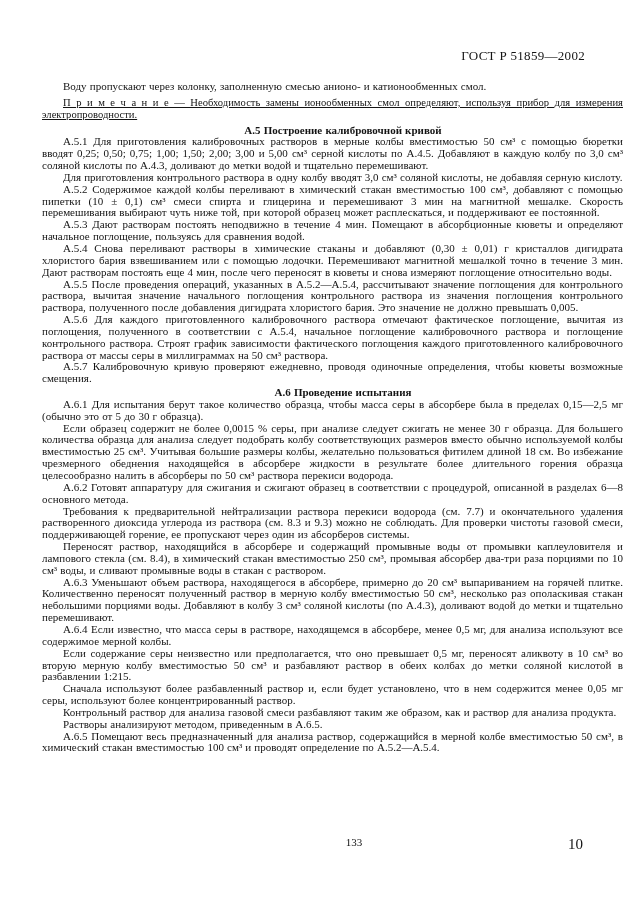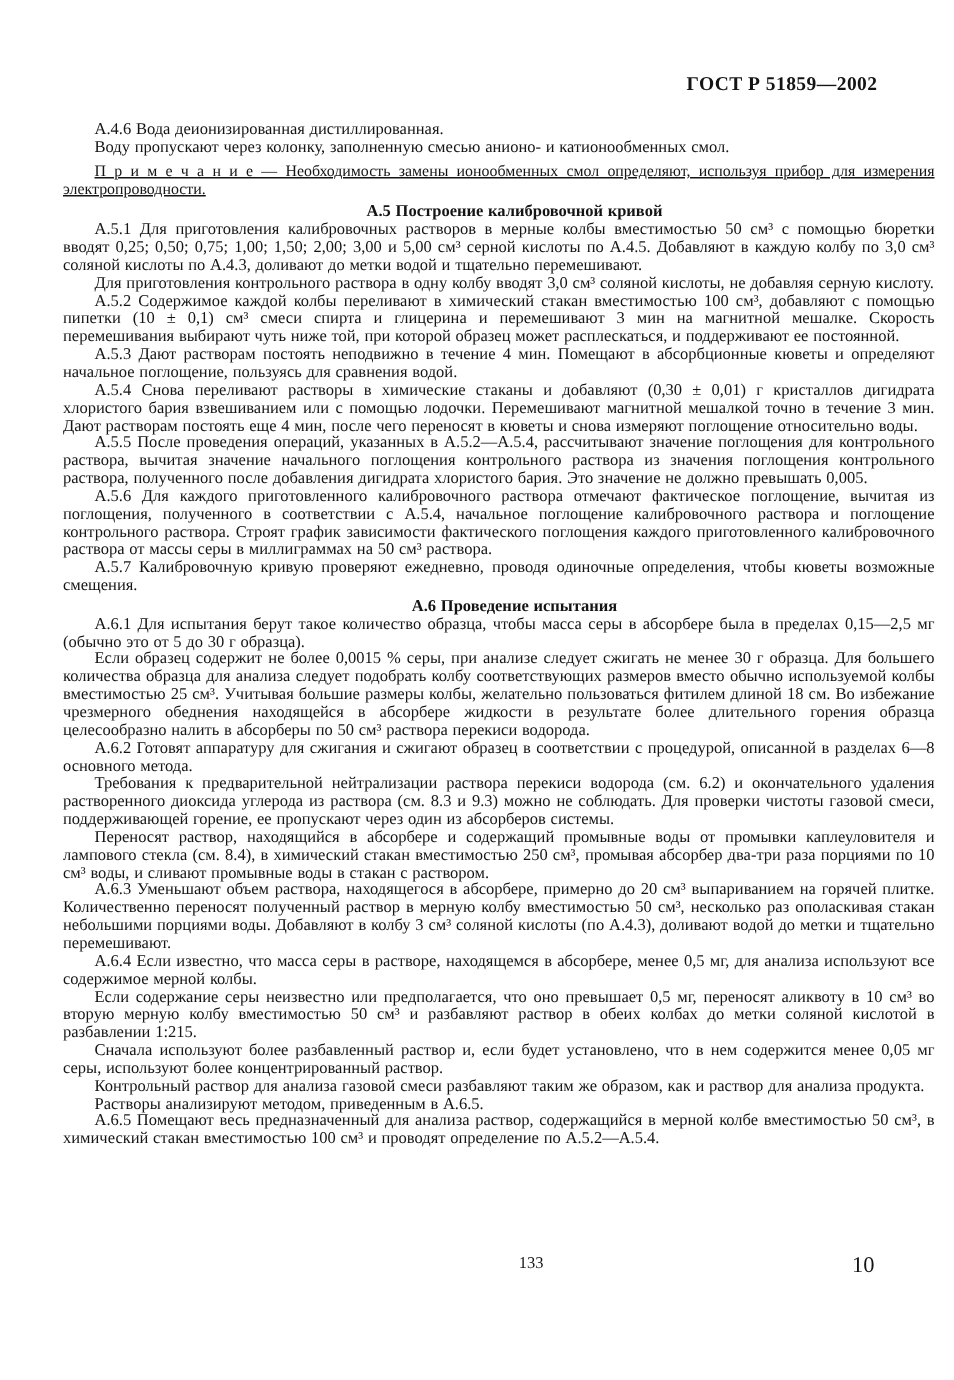--- a/index.html
+++ b/index.html
@@ -22,7 +22,7 @@
     left: 0;
     right: 51px;
     text-align: right;
-    font-weight: bold;
+    font-weight: normal;
     font-size: 13px;
     letter-spacing: 0.3px;
     white-space: nowrap;

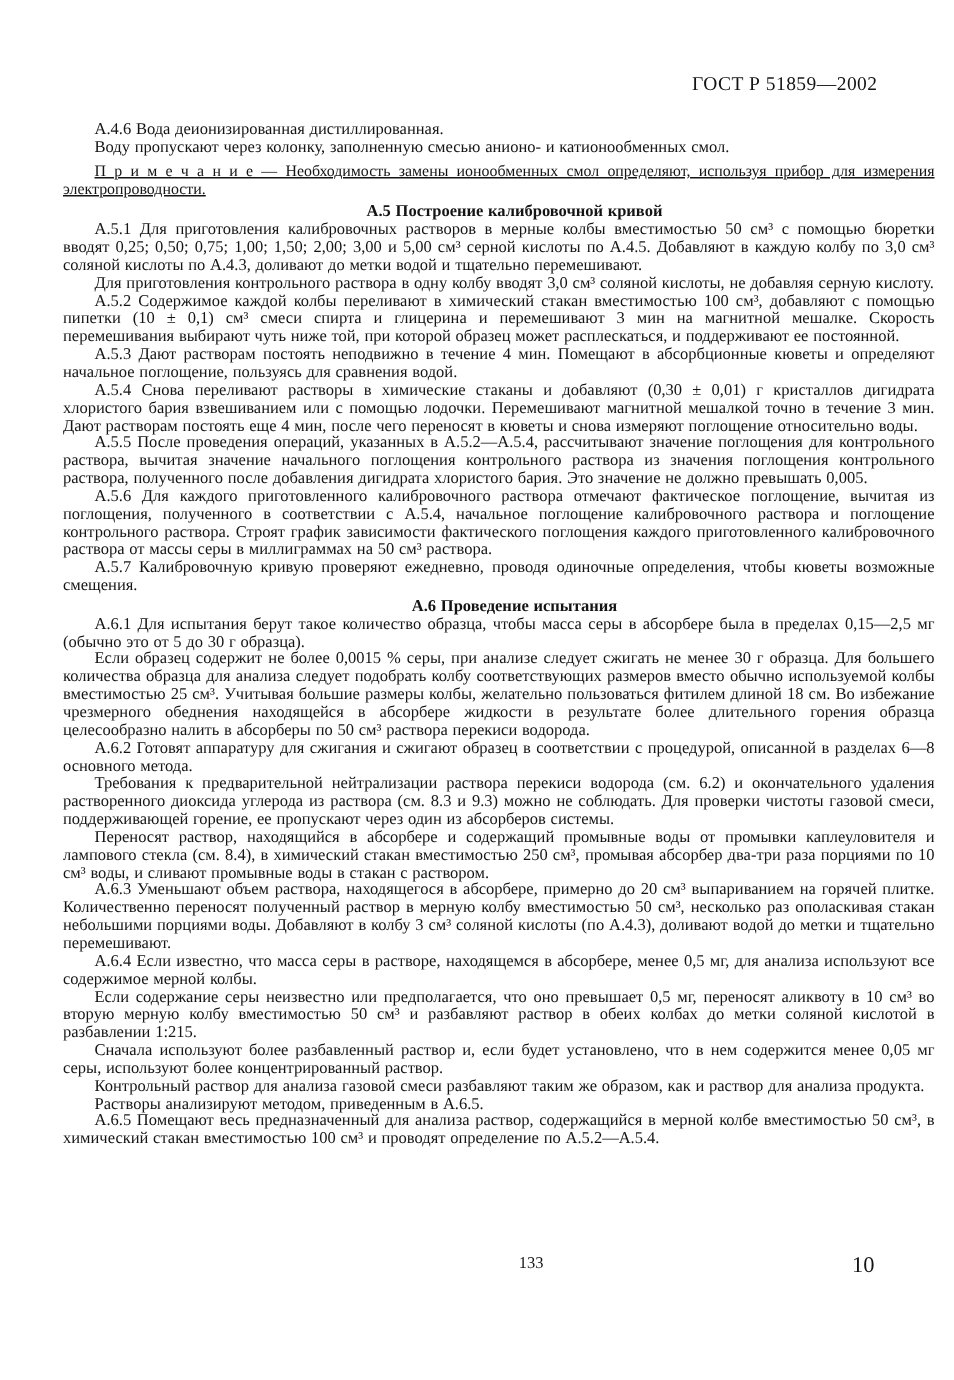--- a/index.html
+++ b/index.html
@@ -77,7 +77,6 @@
   <div class="doc-header">ГОСТ Р 51859—2002</div>
 
   <div class="content">
-    <p class="body">А.4.6 Вода деионизированная дистиллированная.</p>
     <p class="body">Воду пропускают через колонку, заполненную смесью анионо- и катионообменных смол.</p>
     <p class="note">П р и м е ч а н и е — Необходимость замены ионообменных смол определяют, используя прибор для измерения электропроводности.</p>
     <p class="heading">А.5 Построение калибровочной кривой</p>

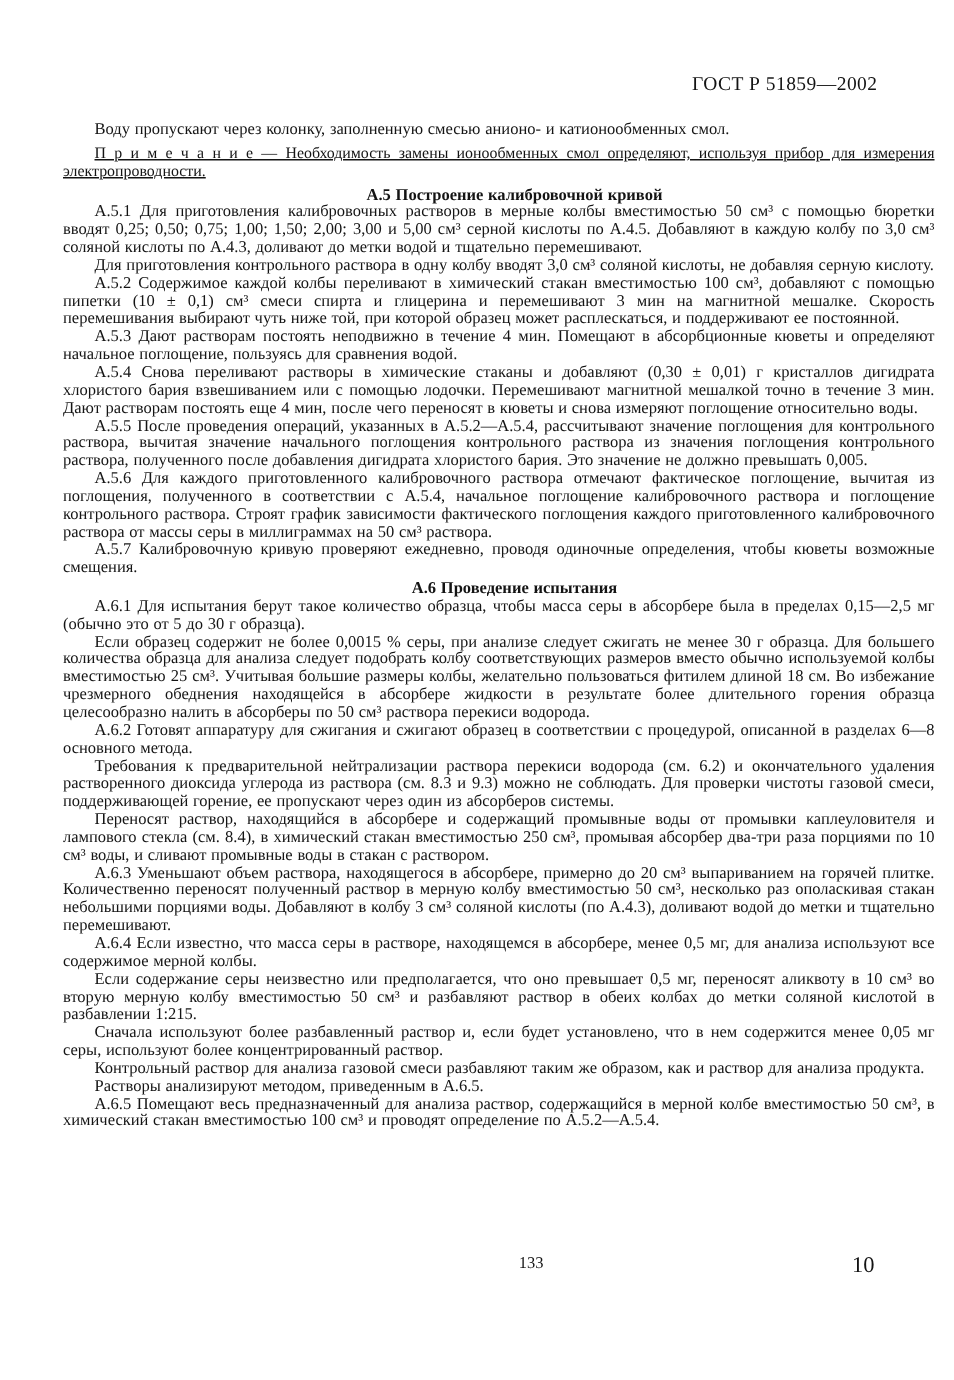--- a/index.html
+++ b/index.html
@@ -92,7 +92,7 @@
     <p class="body">А.6.1 Для испытания берут такое количество образца, чтобы масса серы в абсорбере была в пределах 0,15—2,5 мг (обычно это от 5 до 30 г образца).</p>
     <p class="body">Если образец содержит не более 0,0015 % серы, при анализе следует сжигать не менее 30 г образца. Для большего количества образца для анализа следует подобрать колбу соответствующих размеров вместо обычно используемой колбы вместимостью 25 см³. Учитывая большие размеры колбы, желательно пользоваться фитилем длиной 18 см. Во избежание чрезмерного обеднения находящейся в абсорбере жидкости в результате более длительного горения образца целесообразно налить в абсорберы по 50 см³ раствора перекиси водорода.</p>
     <p class="body">А.6.2 Готовят аппаратуру для сжигания и сжигают образец в соответствии с процедурой, описанной в разделах 6—8 основного метода.</p>
-    <p class="body">Требования к предварительной нейтрализации раствора перекиси водорода (см. 6.2) и окончательного удаления растворенного диоксида углерода из раствора (см. 8.3 и 9.3) можно не соблюдать. Для проверки чистоты газовой смеси, поддерживающей горение, ее пропускают через один из абсорберов системы.</p>
+    <p class="body">Требования к предварительной нейтрализации раствора перекиси водорода (см. 7.7) и окончательного удаления растворенного диоксида углерода из раствора (см. 8.3 и 9.3) можно не соблюдать. Для проверки чистоты газовой смеси, поддерживающей горение, ее пропускают через один из абсорберов системы.</p>
     <p class="body">Переносят раствор, находящийся в абсорбере и содержащий промывные воды от промывки каплеуловителя и лампового стекла (см. 8.4), в химический стакан вместимостью 250 см³, промывая абсорбер два-три раза порциями по 10 см³ воды, и сливают промывные воды в стакан с раствором.</p>
     <p class="body">А.6.3 Уменьшают объем раствора, находящегося в абсорбере, примерно до 20 см³ выпариванием на горячей плитке. Количественно переносят полученный раствор в мерную колбу вместимостью 50 см³, несколько раз ополаскивая стакан небольшими порциями воды. Добавляют в колбу 3 см³ соляной кислоты (по А.4.3), доливают водой до метки и тщательно перемешивают.</p>
     <p class="body">А.6.4 Если известно, что масса серы в растворе, находящемся в абсорбере, менее 0,5 мг, для анализа используют все содержимое мерной колбы.</p>

